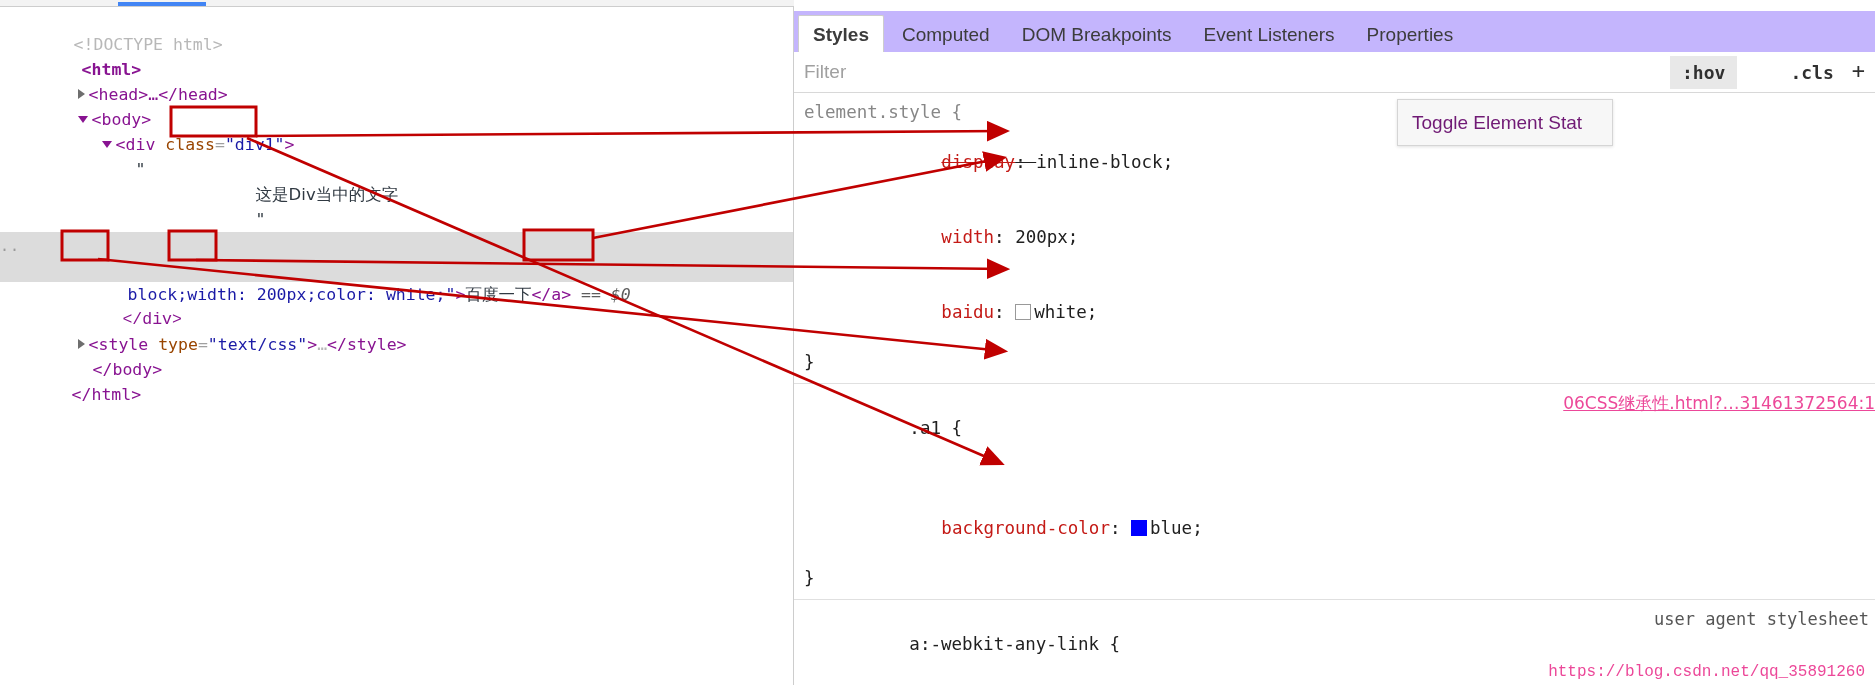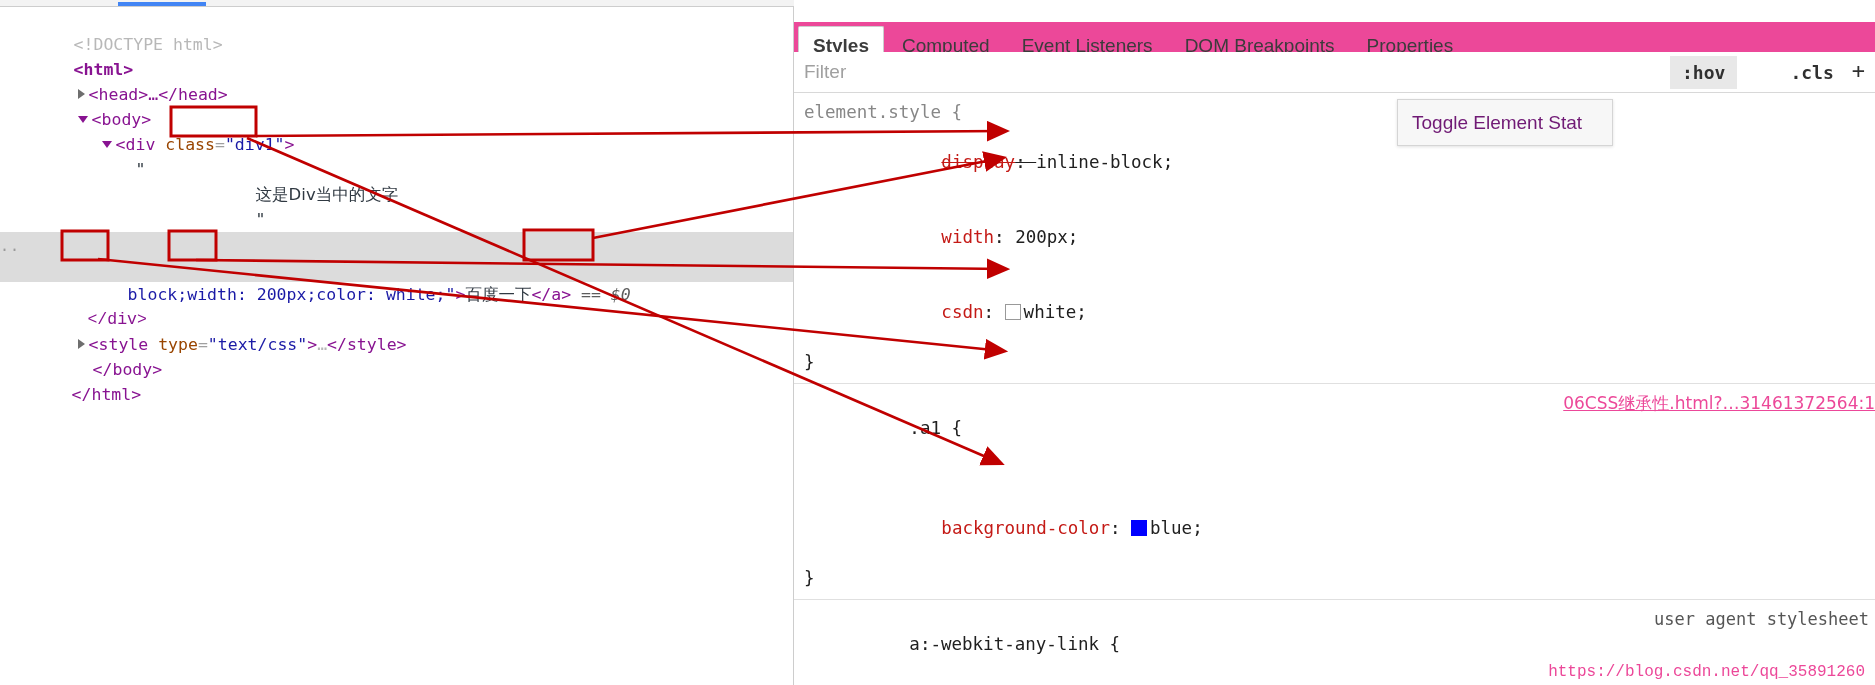--- a/index.html
+++ b/index.html
@@ -91,9 +91,9 @@
     overflow: hidden;
   }
   .tabbar {
-    position: absolute; left: 0; top: 22px;
+    position: absolute; left: 0; top: 11px;
     width: 1081px; height: 46px;
-    background: #ec4899;
+    background: #c4b5fd;
     border-bottom: 1px solid #cdcdcd;
     display: flex; align-items: flex-end;
   }

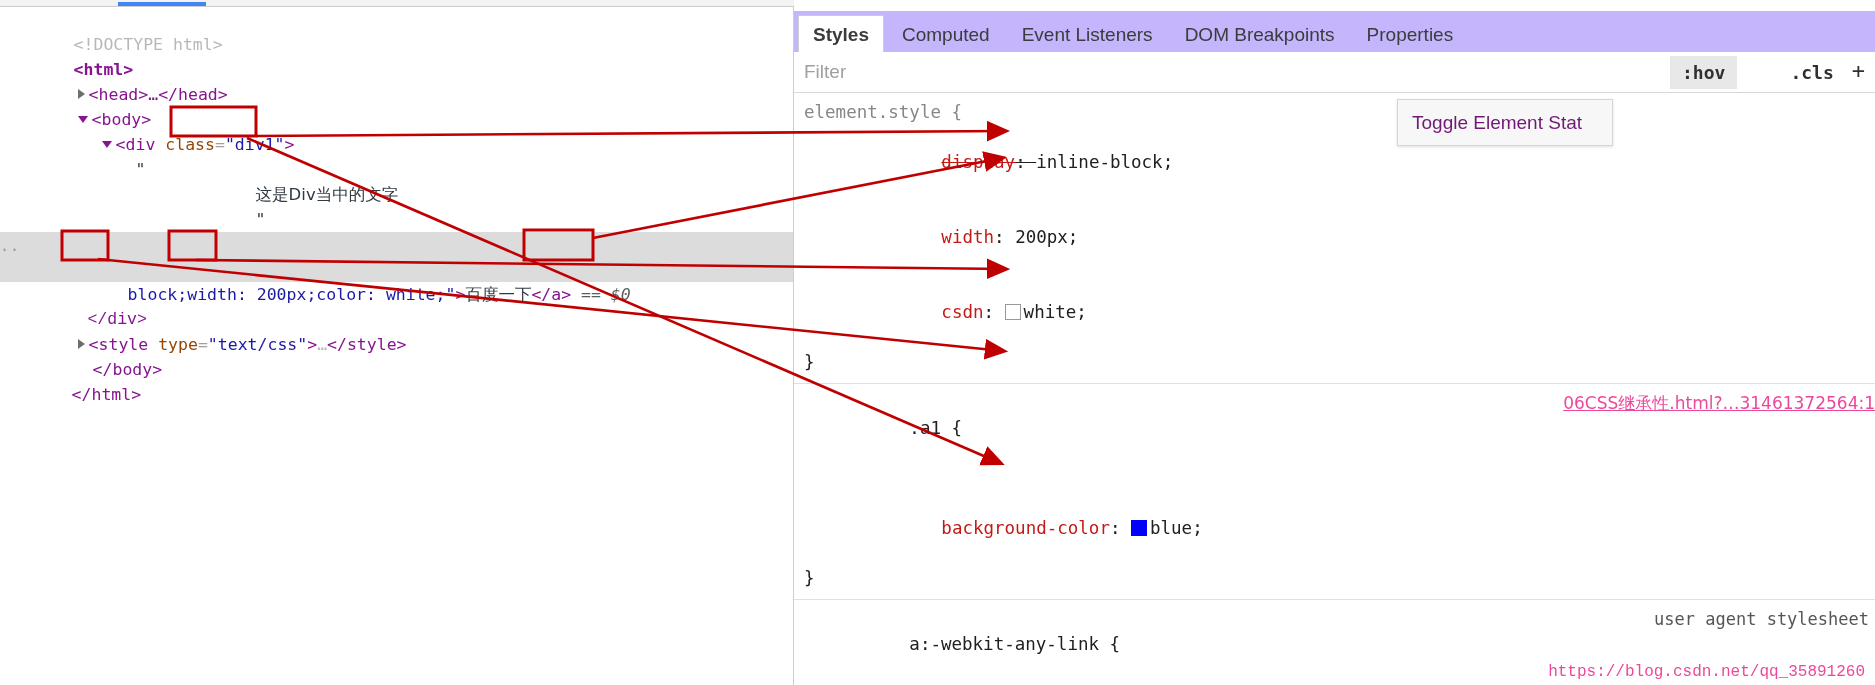--- a/index.html
+++ b/index.html
@@ -289,8 +289,8 @@
     <div class="tabbar">
       <div class="tab active">Styles</div>
       <div class="tab">Computed</div>
+      <div class="tab">DOM Breakpoints</div>
       <div class="tab">Event Listeners</div>
-      <div class="tab">DOM Breakpoints</div>
       <div class="tab">Properties</div>
     </div>
 

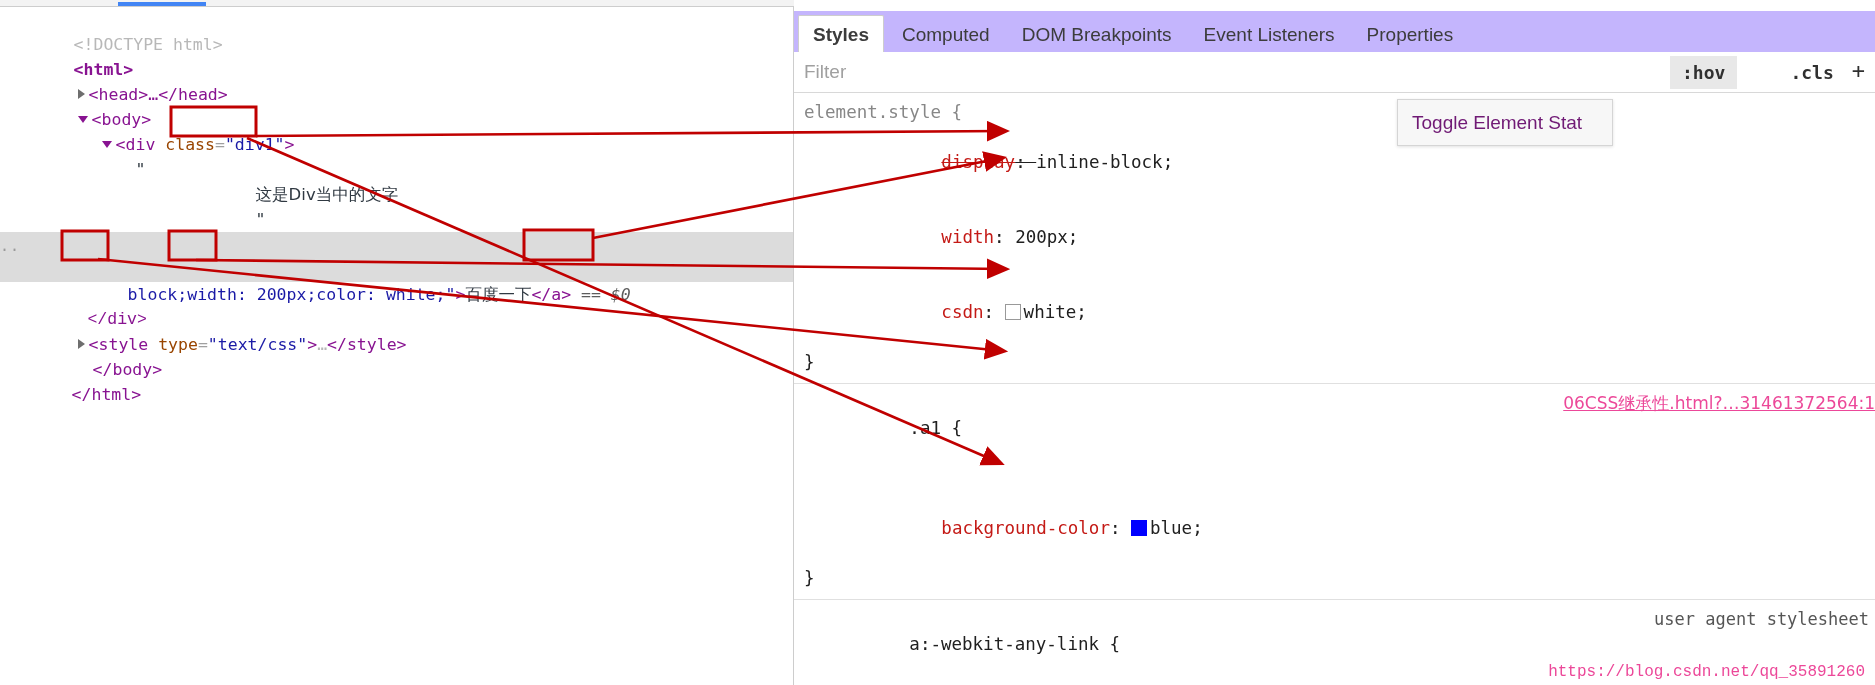--- a/index.html
+++ b/index.html
@@ -227,7 +227,7 @@
       <span class="tok-gray">&lt;!DOCTYPE html&gt;</span>
     </div>
 
-    <div class="dom-line" style="padding-left:14px;font-weight:bold;">
+    <div class="dom-line" style="padding-left:22px;font-weight:bold;">
       <span class="tok-tag">&lt;html&gt;</span>
     </div>
 

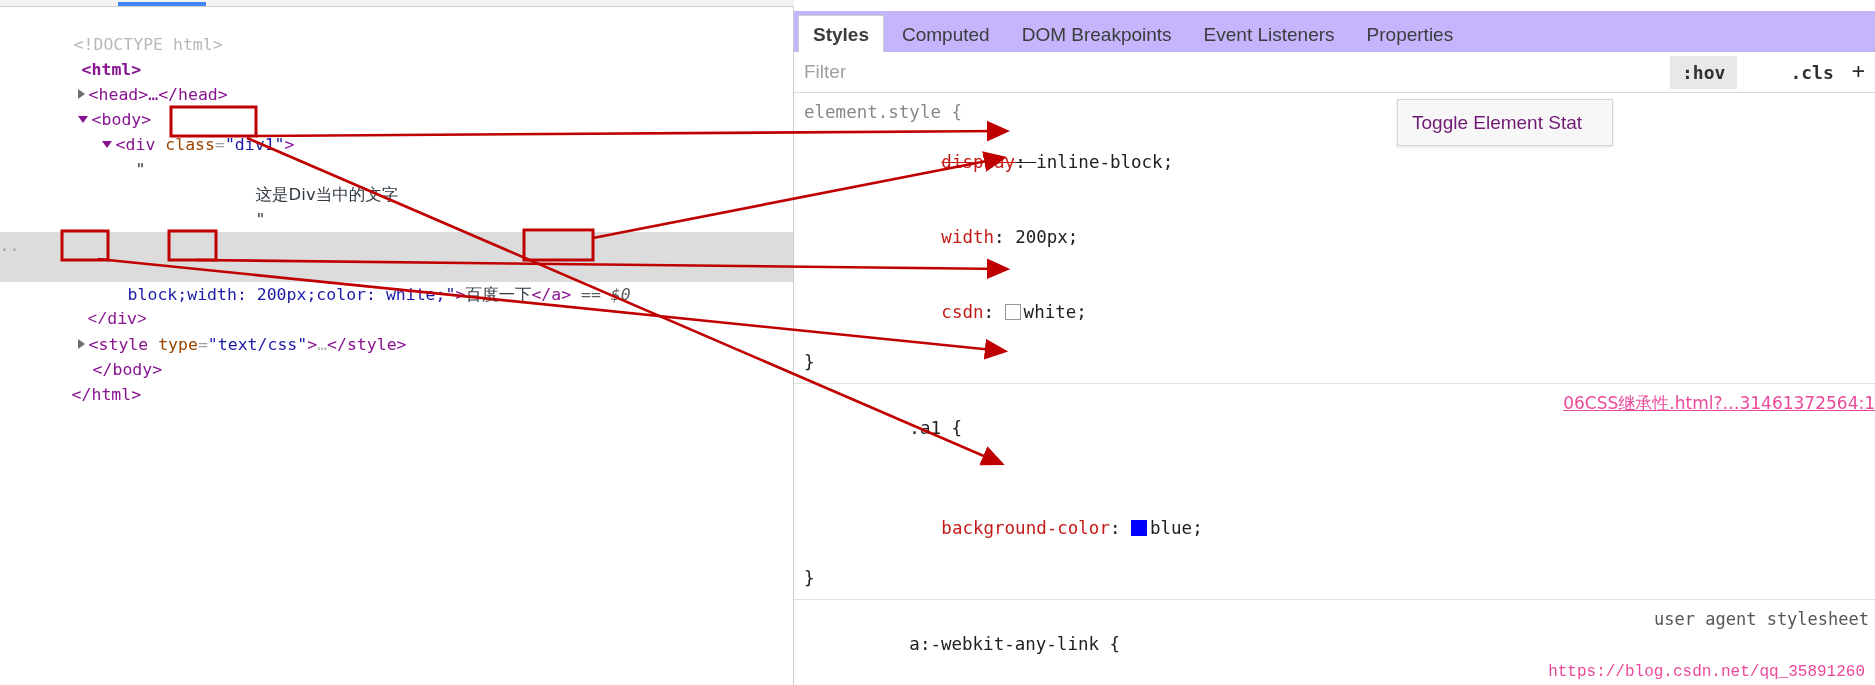--- a/index.html
+++ b/index.html
@@ -267,7 +267,7 @@
       <span class="tok-val">block;width: 200px;color: white;"</span><span class="tok-tag">&gt;</span><span class="tok-text cjk">百度一下</span><span class="tok-tag">&lt;/a&gt;</span><span class="tok-dollar"> </span><span class="tok-dollar">== $0</span>
     </div>
 
-    <div class="dom-line" style="padding-left:28px;font-family:Liberation Mono, monospace;">
+    <div class="dom-line" style="padding-left:63px;font-family:Liberation Mono, monospace;">
       <span class="tok-tag">&lt;/div&gt;</span>
     </div>
 

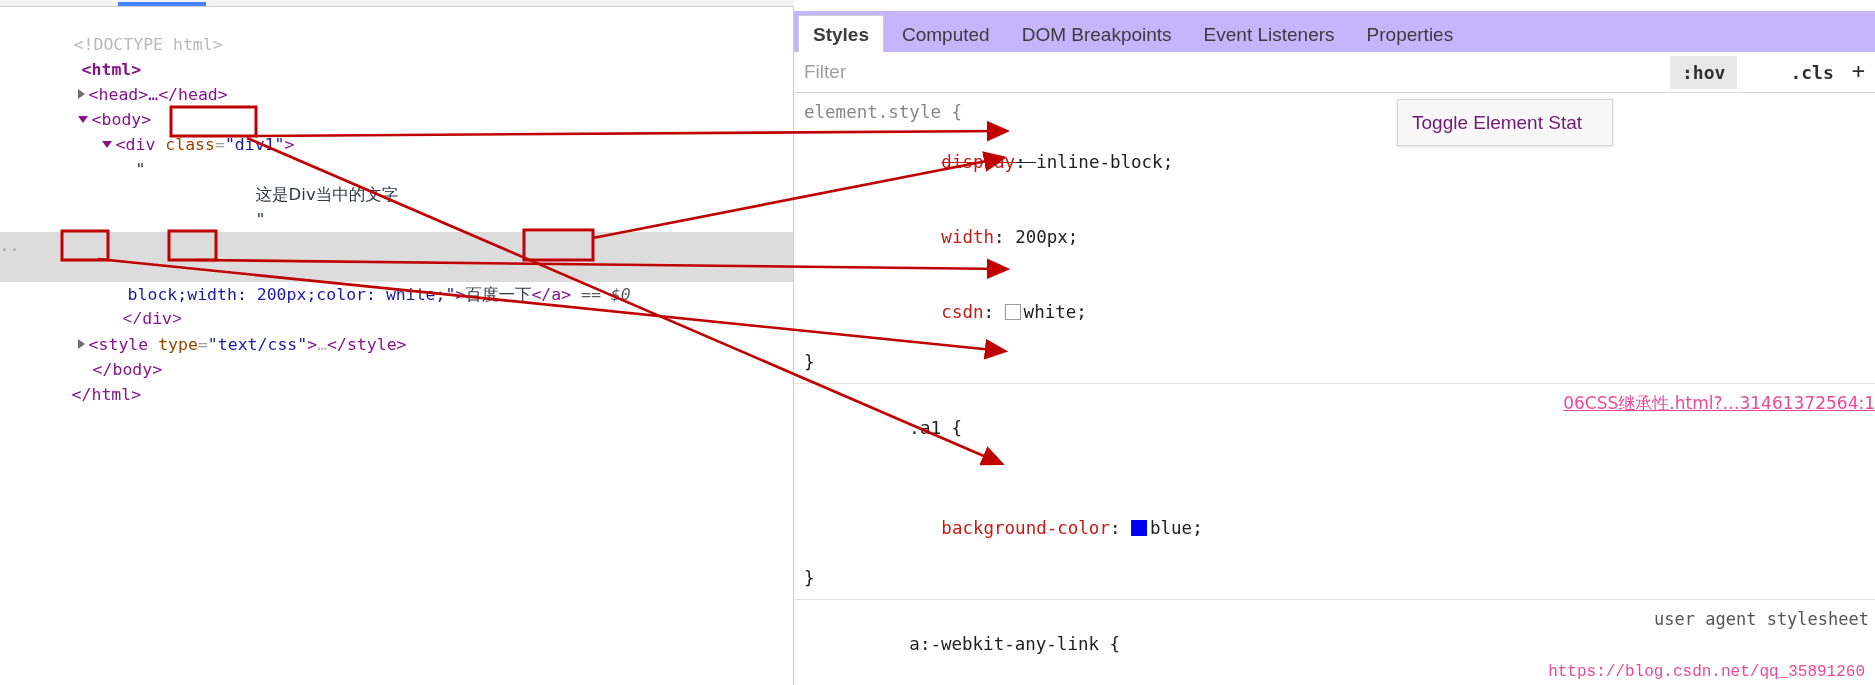--- a/index.html
+++ b/index.html
@@ -312,7 +312,7 @@
           <span class="prop">width</span><span class="val">: </span><span class="val">200px;</span>
         </div>
         <div class="rule-line" style="padding-left:42px;">
-          <span class="prop">csdn</span><span class="val">: </span><span class="swatch" style="background:#ffffff;"></span><span class="val">white;</span>
+          <span class="prop">baidu</span><span class="val">: </span><span class="swatch" style="background:#ffffff;"></span><span class="val">white;</span>
         </div>
         <div class="rule-line"><span class="sel-black">}</span></div>
       </div>

